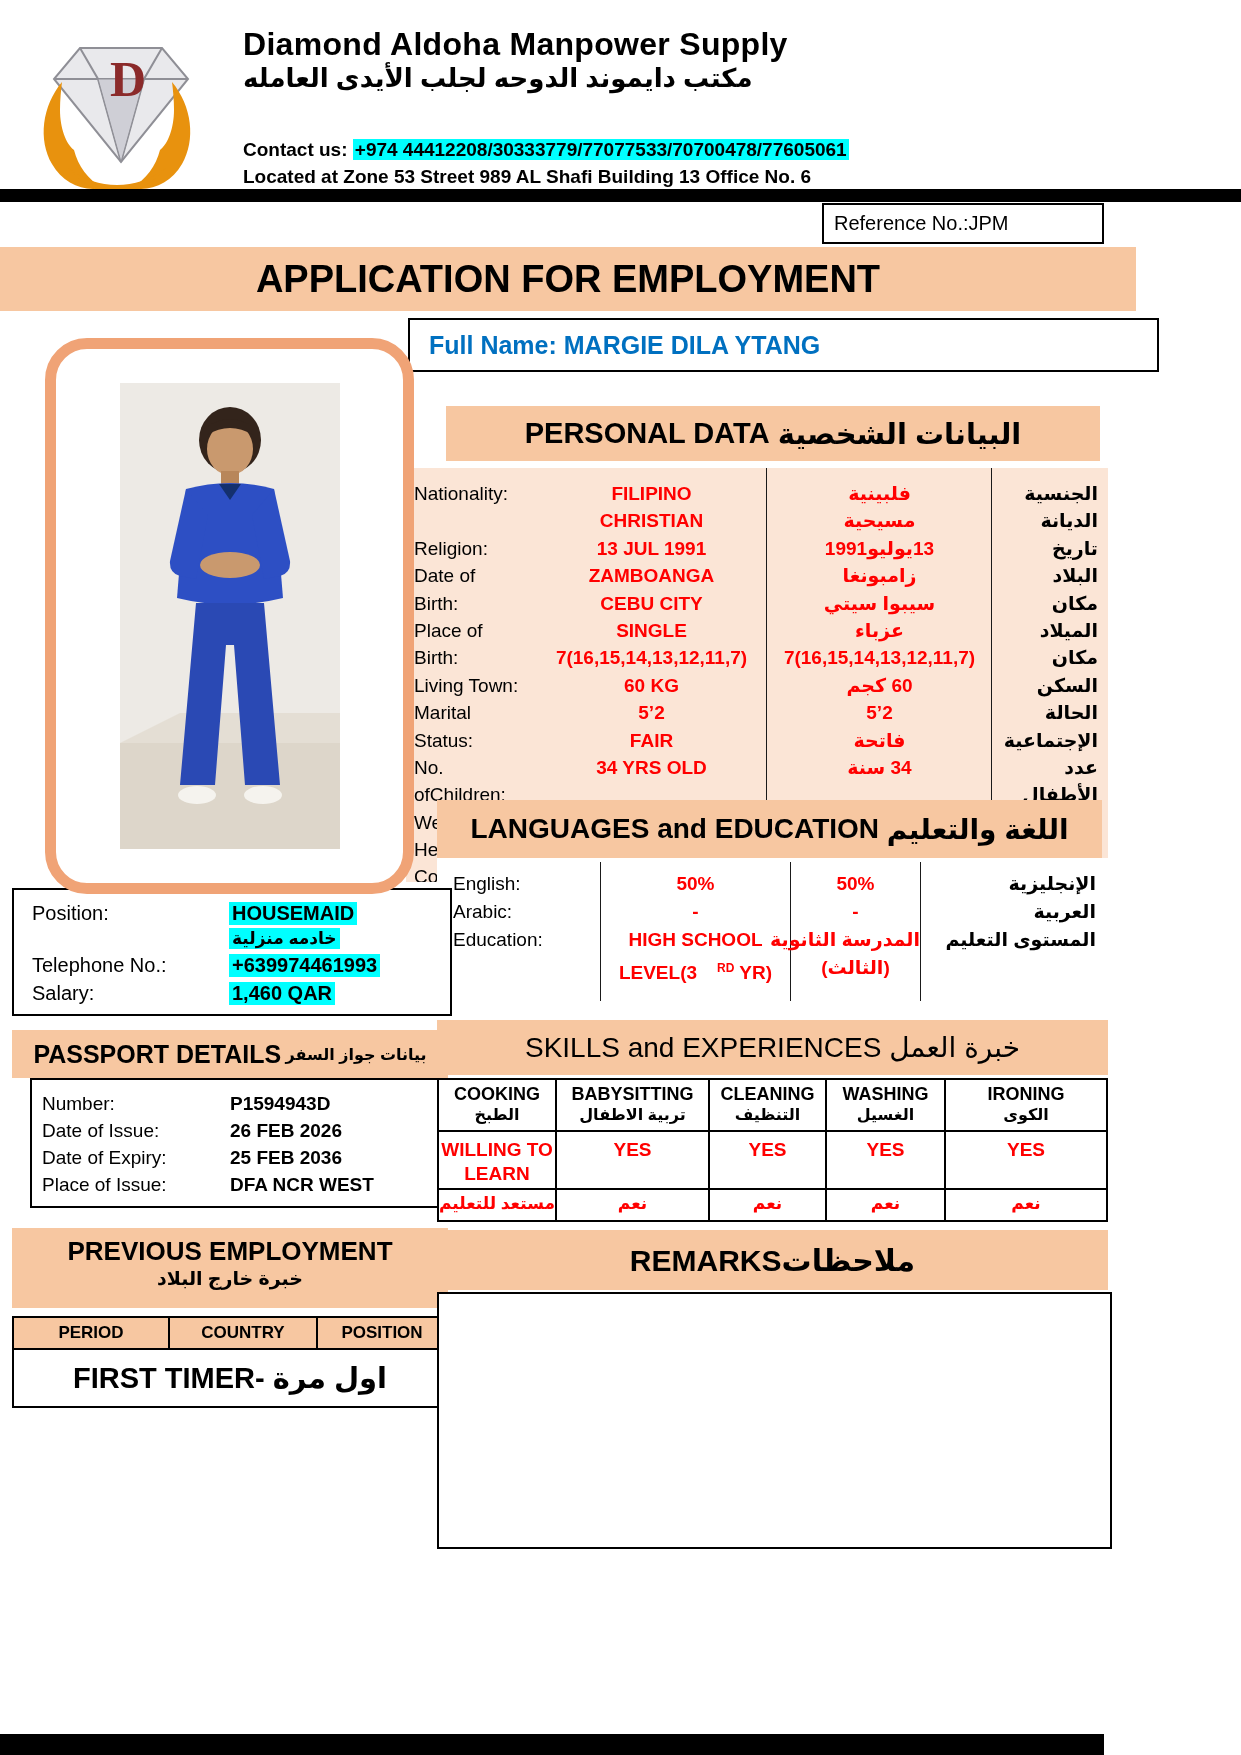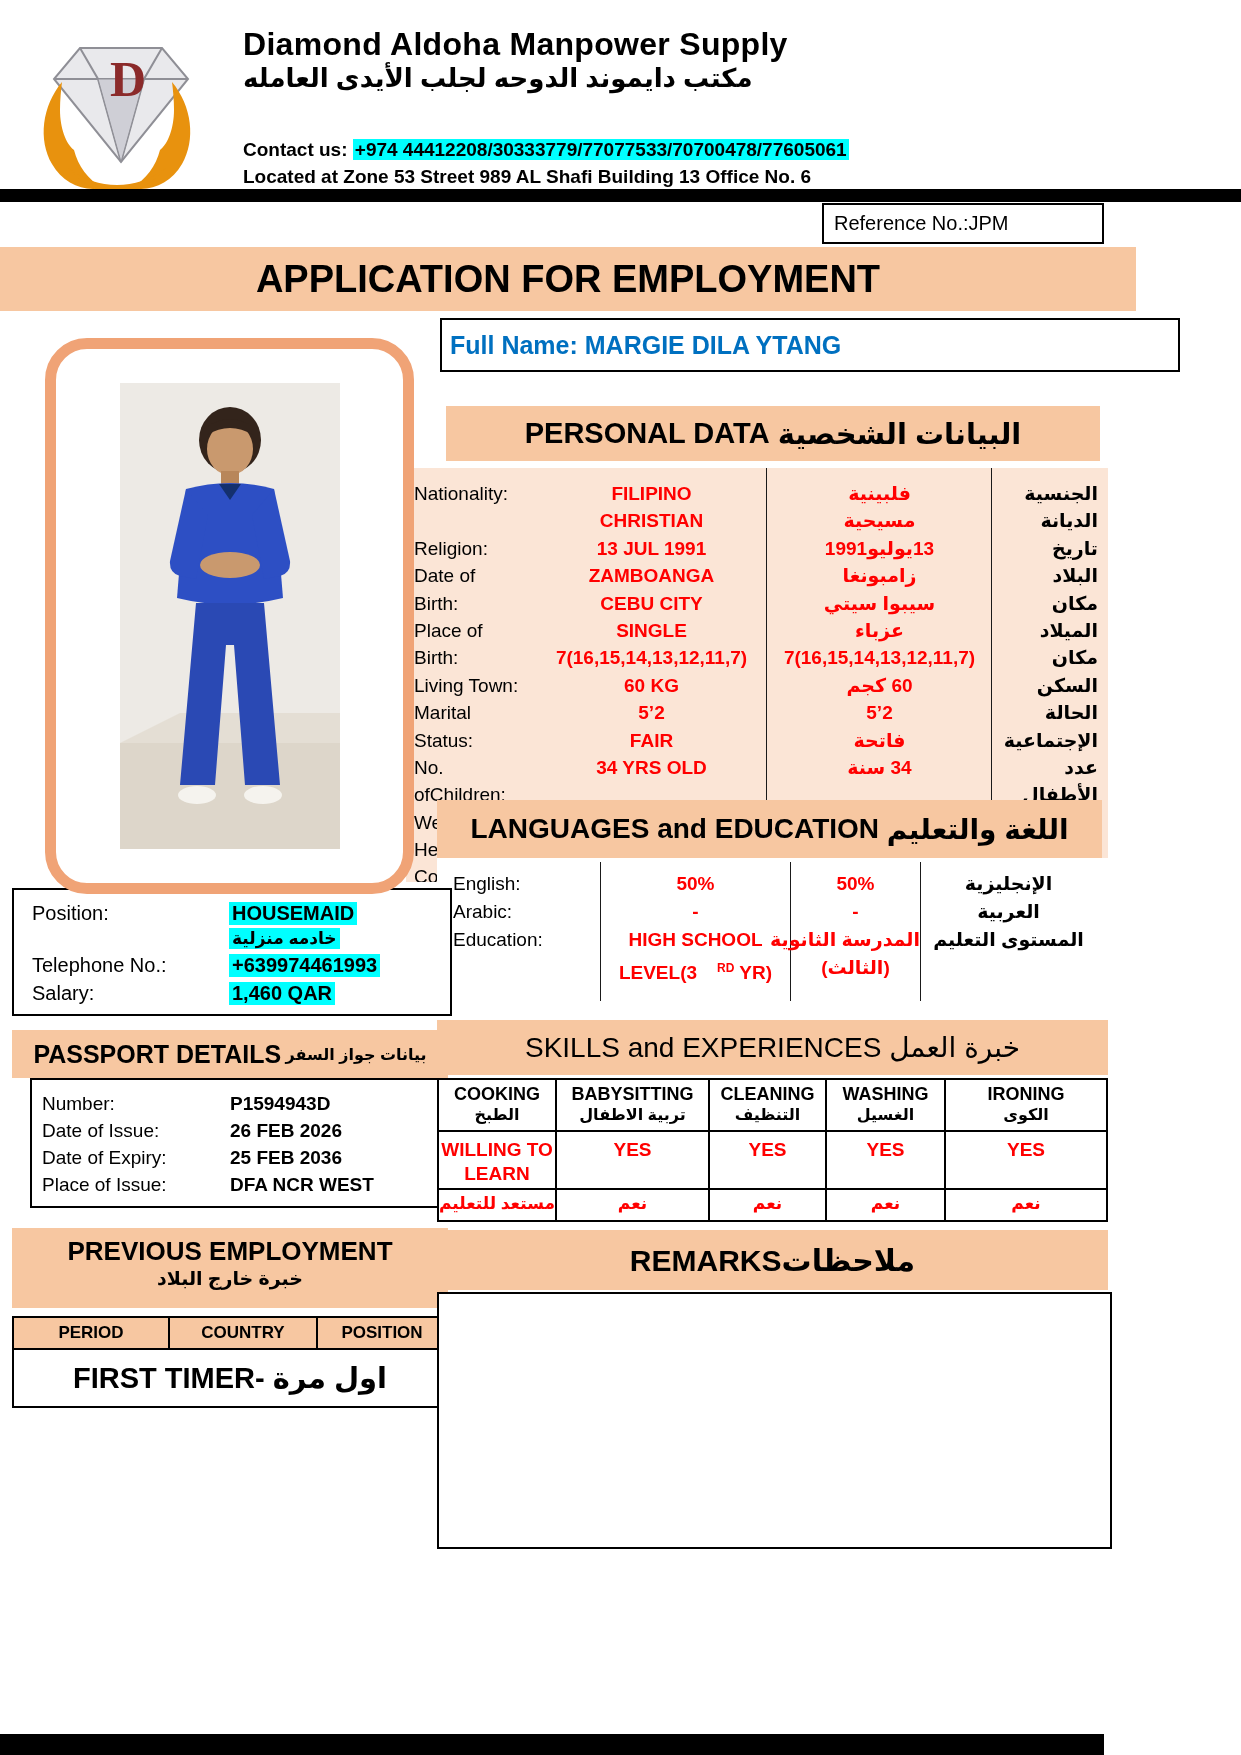--- a/index.html
+++ b/index.html
@@ -20,7 +20,7 @@
   .ref-box{left:822px;top:203px;width:268px;height:37px;border:2px solid #000;font-size:20px;display:flex;align-items:center;padding-left:10px;background:#fff;}
 
   .banner{left:0;top:247px;width:1136px;height:64px;background:var(--peach);font-size:38px;font-weight:bold;}
-  .fullname-box{left:408px;top:318px;width:728px;height:50px;border:2px solid #000;display:flex;align-items:center;padding-left:8px;font-size:25px;font-weight:bold;color:var(--blue);background:#fff;margin-left:32px;}
+  .fullname-box{left:408px;top:318px;width:728px;height:50px;border:2px solid #000;display:flex;align-items:center;padding-left:19px;font-size:25px;font-weight:bold;color:var(--blue);background:#fff;}
 
   .photo-frame{left:45px;top:338px;width:347px;height:534px;border:11px solid #F0A376;border-radius:42px;background:#fff;z-index:4;display:flex;align-items:center;justify-content:center;}
 

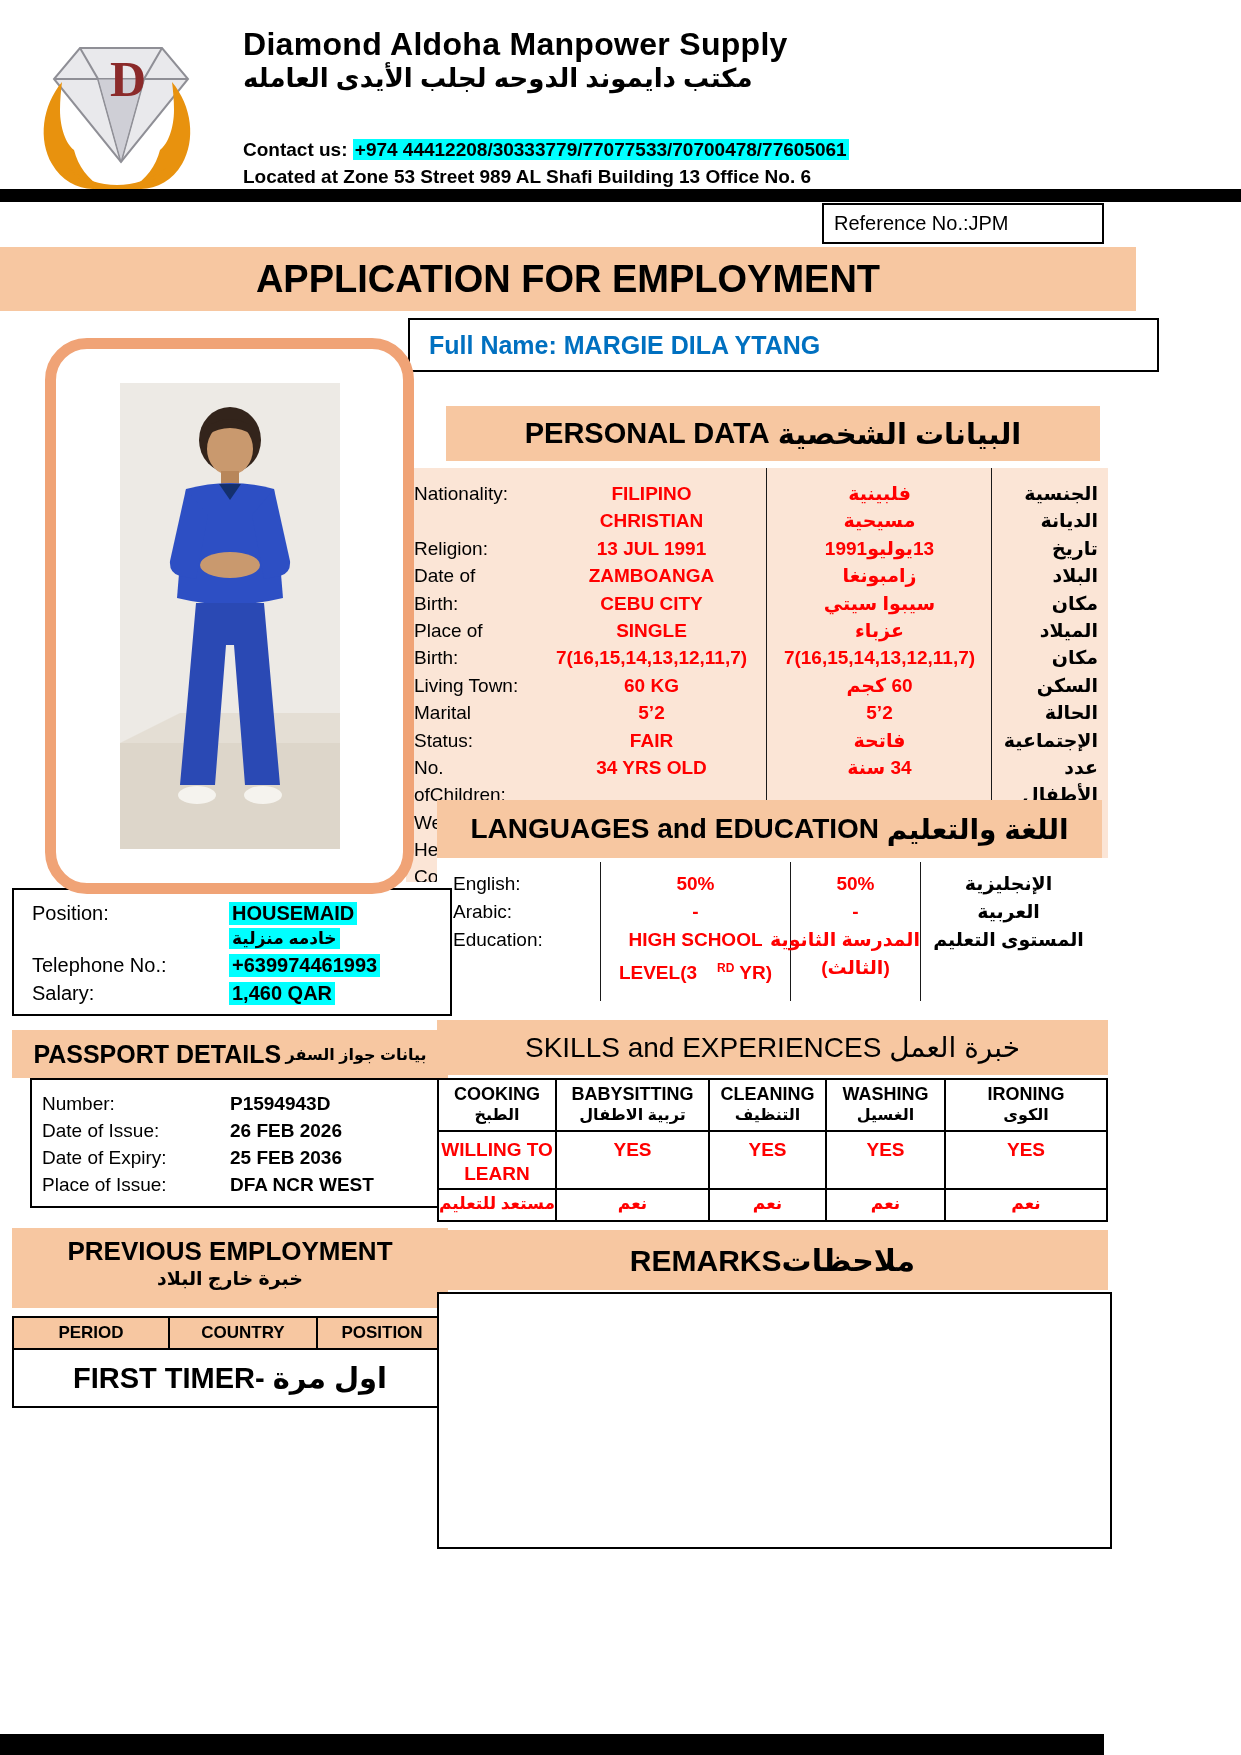--- a/index.html
+++ b/index.html
@@ -44,7 +44,7 @@
   .lt-labels{left:16px;width:140px;}
   .lt-v1{left:164px;width:189px;text-align:center;color:var(--red);font-weight:bold;}
   .lt-v2{left:354px;width:129px;text-align:center;color:var(--red);font-weight:bold;}
-  .lt-lar{left:484px;width:175px;text-align:center;font-weight:bold;}
+  .lt-lar{left:484px;width:175px;text-align:right;font-weight:bold;}
   sup{font-size:12px;padding-left:20px;}
 
   

